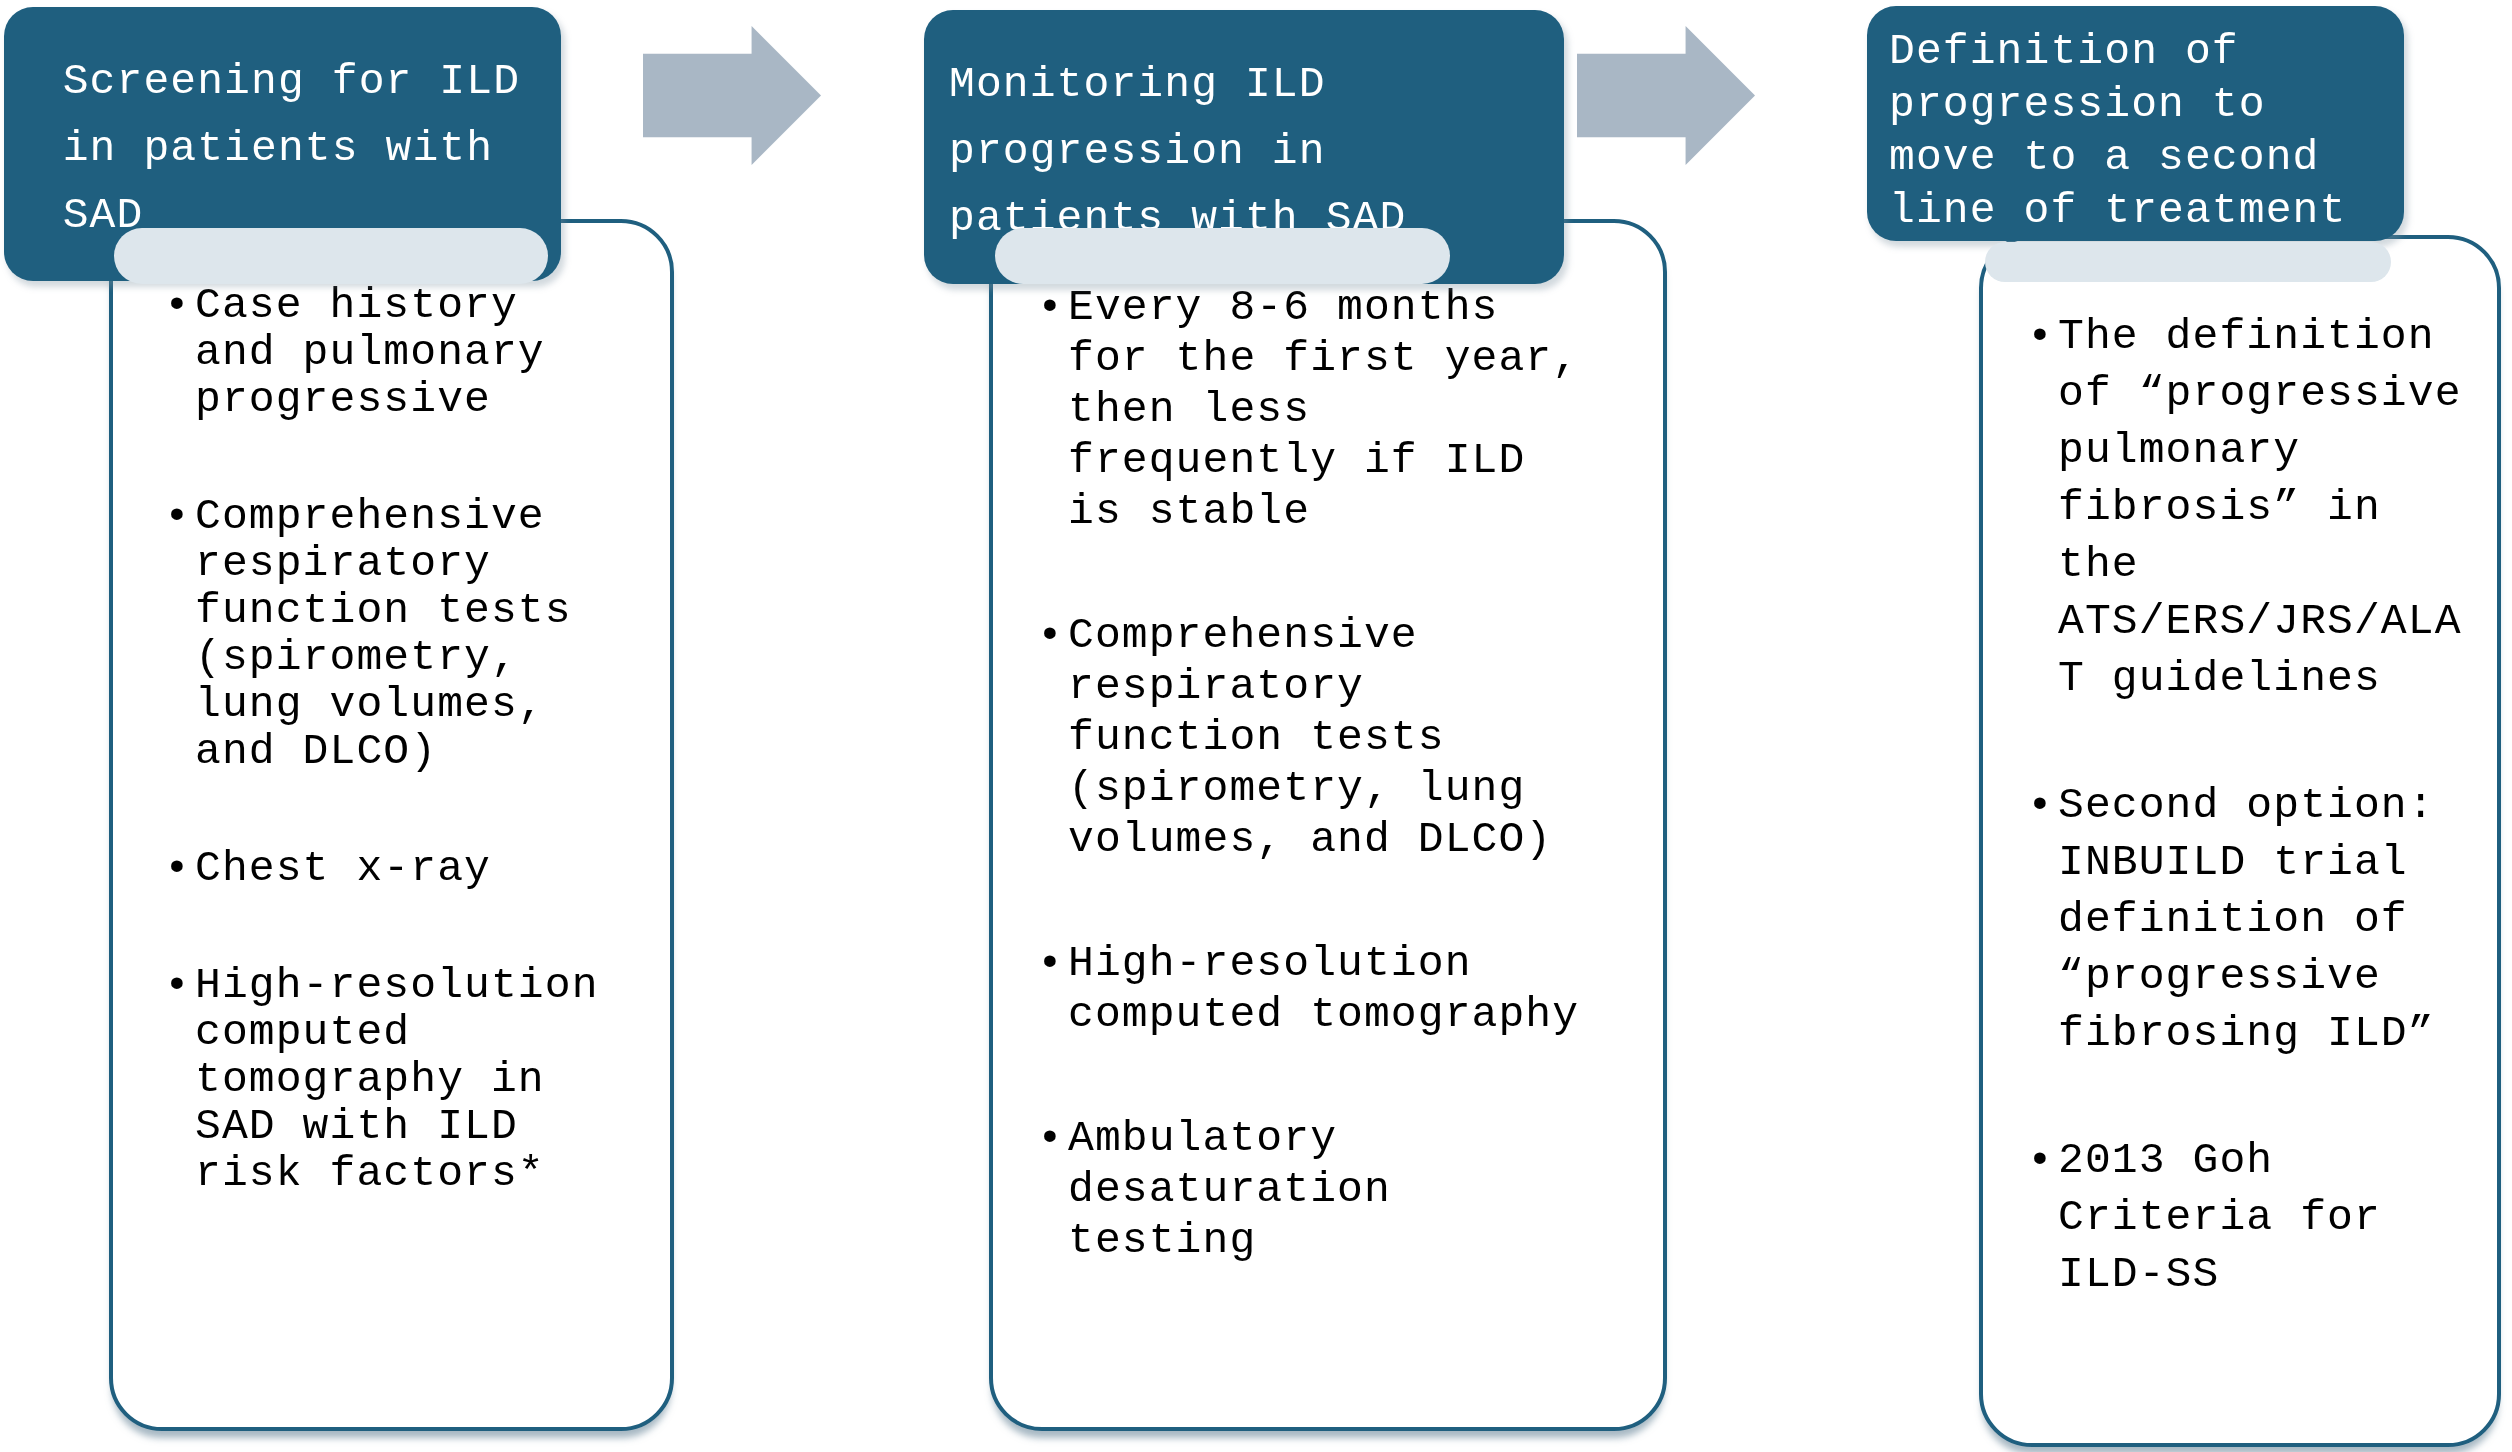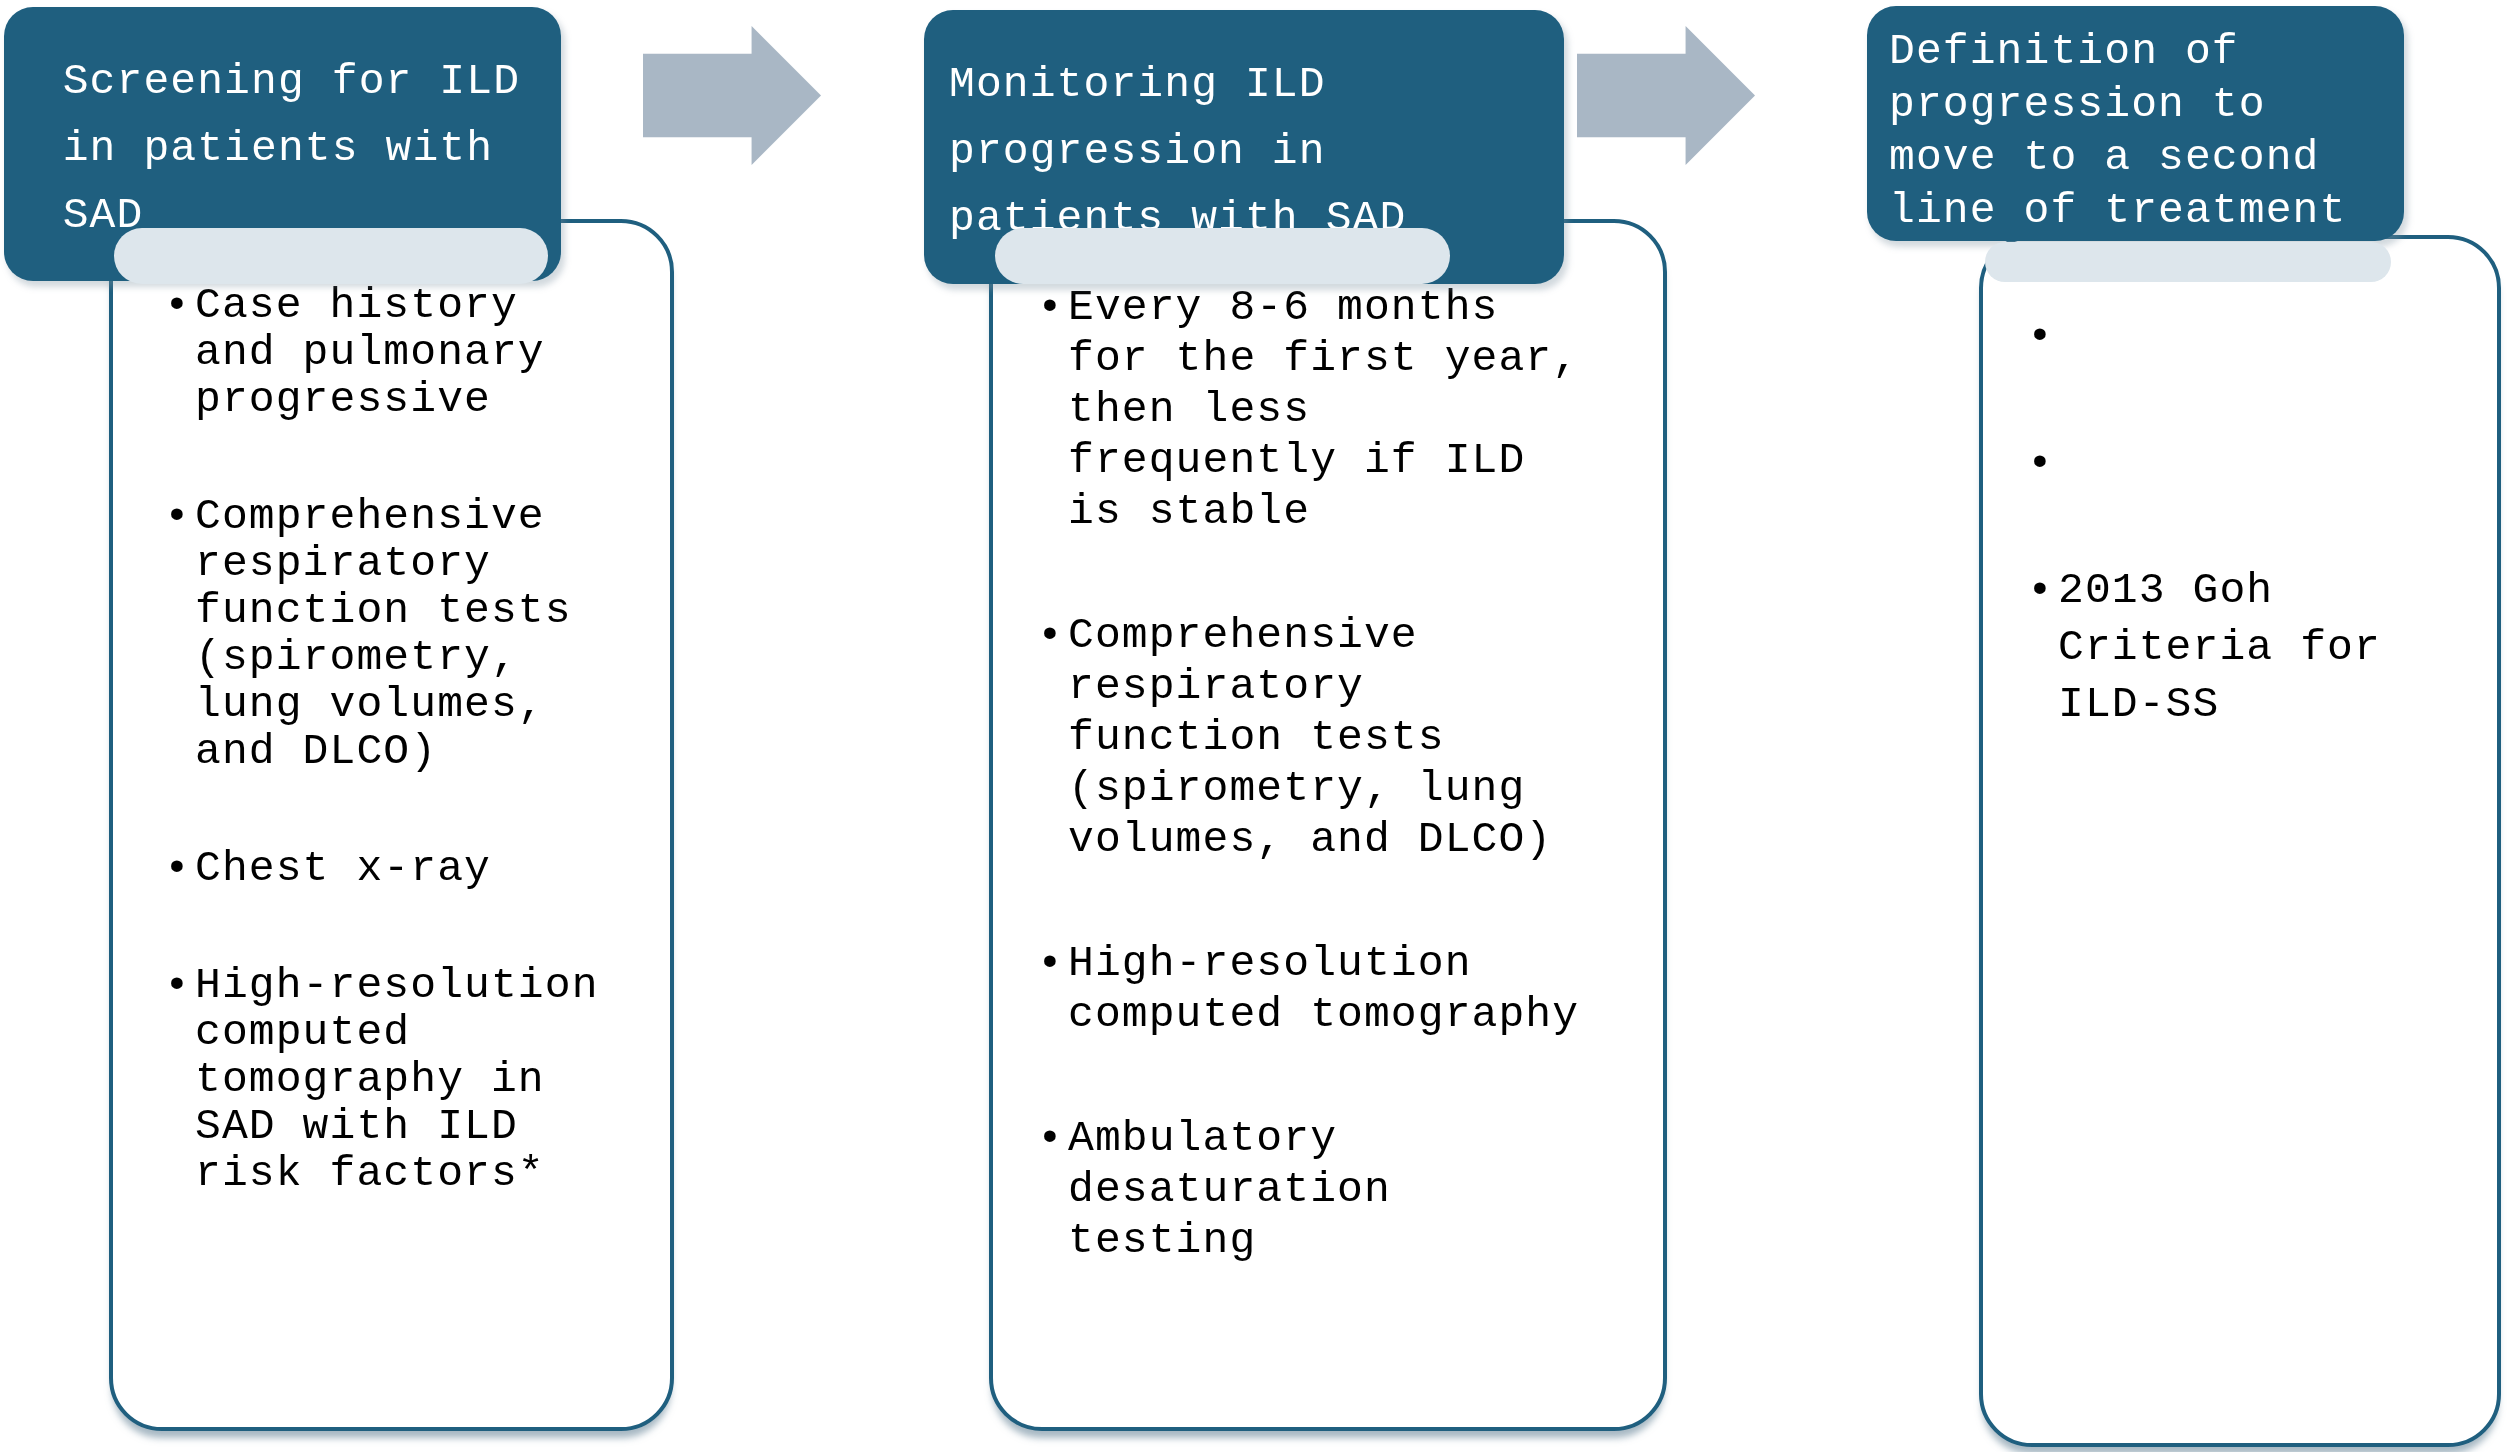--- a/index.html
+++ b/index.html
@@ -179,6 +179,13 @@
     <ul class="bullets bl-3">
       <li class="bullet-item">
         <span class="bullet-marker">•</span>
+        <span class="bullet-text">The definition
+of “progressive
+pulmonary
+fibrosis” in
+the
+ATS/ERS/JRS/ALA
+T guidelines</span>
       </li>
       <li class="bullet-item">
         <span class="bullet-marker">•</span>

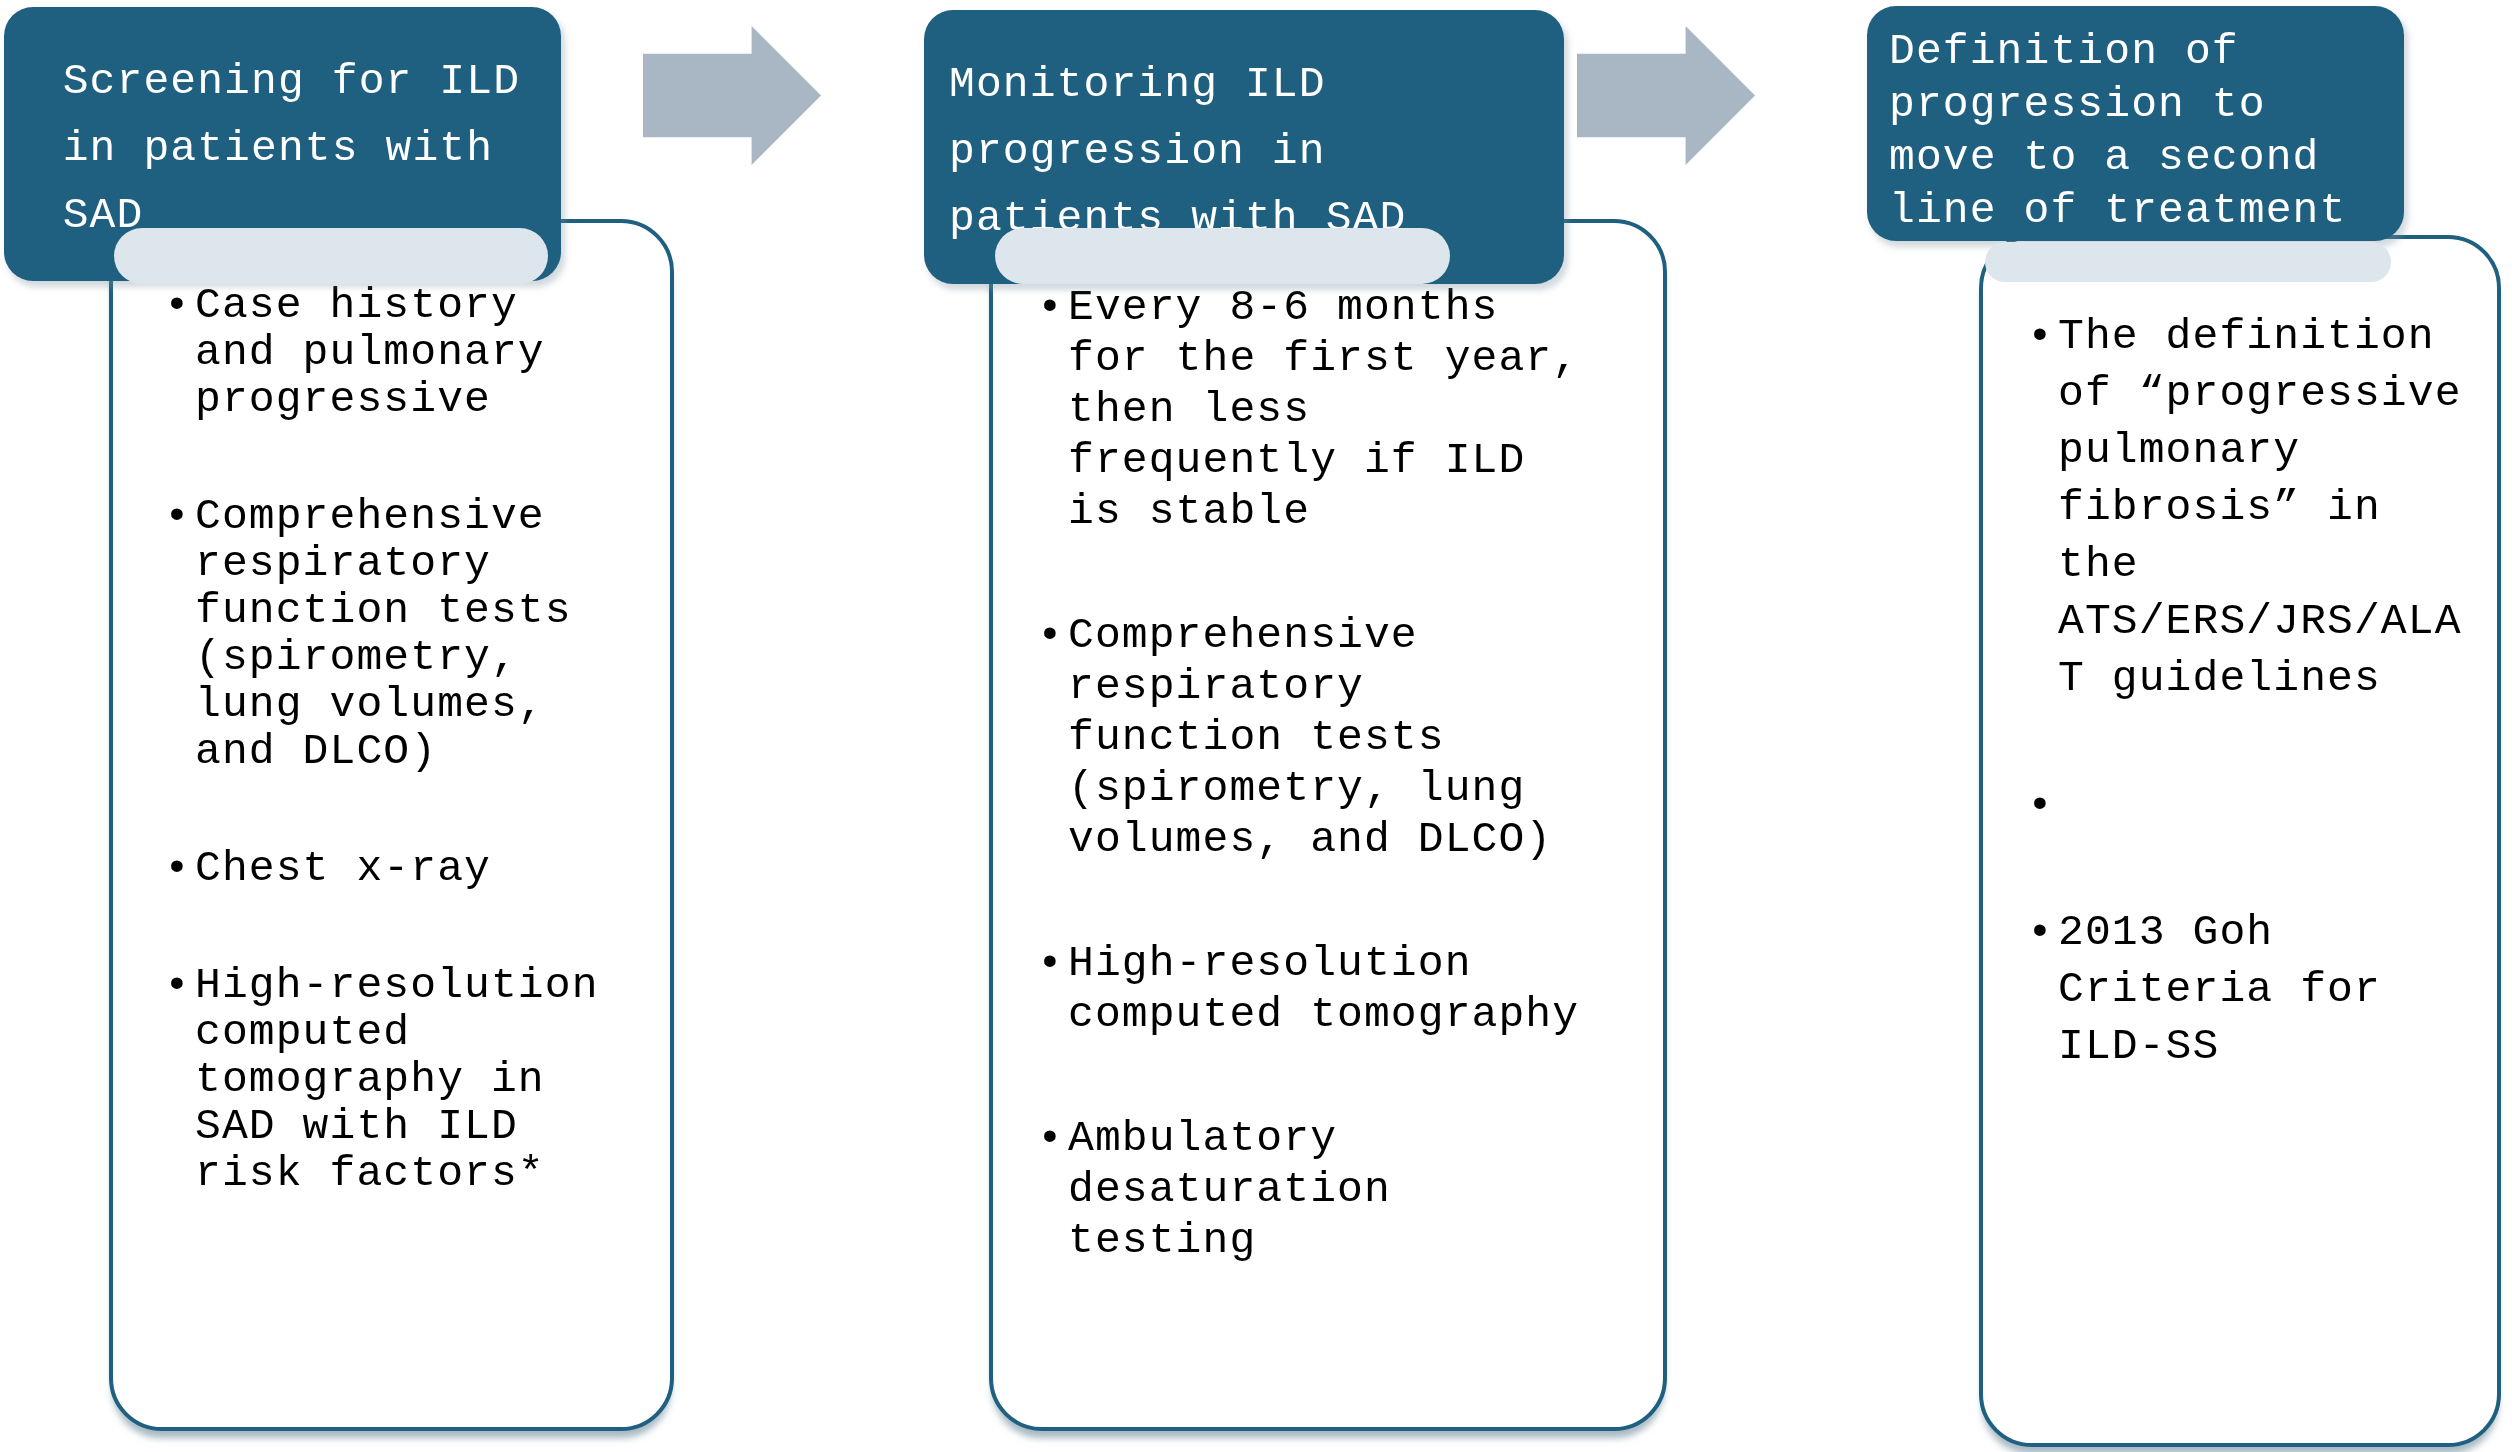--- a/index.html
+++ b/index.html
@@ -189,6 +189,11 @@
       </li>
       <li class="bullet-item">
         <span class="bullet-marker">•</span>
+        <span class="bullet-text">Second option:
+INBUILD trial
+definition of
+“progressive
+fibrosing ILD”</span>
       </li>
       <li class="bullet-item">
         <span class="bullet-marker">•</span>

